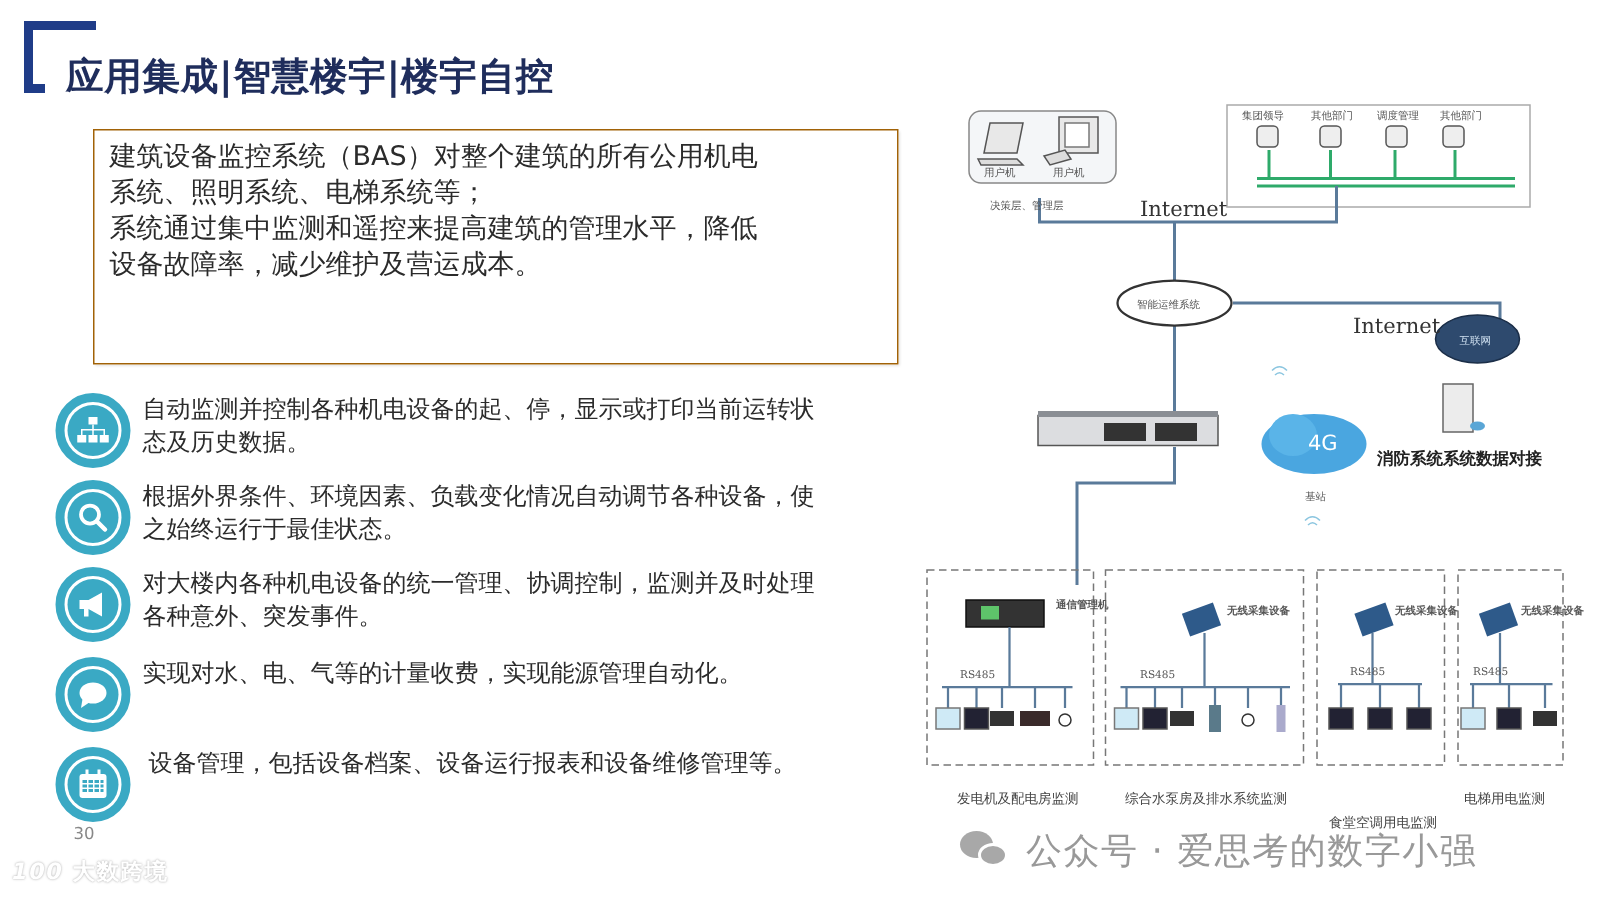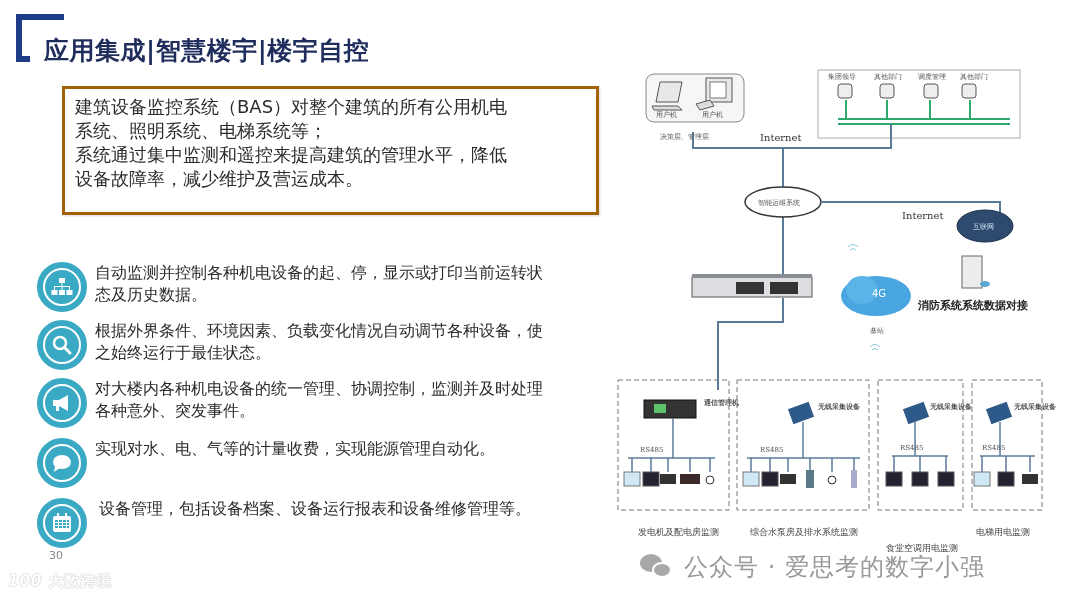--- a/index.html
+++ b/index.html
@@ -13,8 +13,8 @@
   .page-title { position: absolute; left: 44px; top: 34px; font-size: 25px; font-weight: bold; color: #1f2d5c; letter-spacing: 0.5px; }
 
   
-  .intro-box { position: absolute; left: 62px; top: 86px; width: 537px; height: 129px;
-    border: 3px solid #a16207; padding: 6px 10px 6px 10px; box-shadow: 1px 1px 2px rgba(0,0,0,0.15); }
+  .intro-box { position: absolute; left: 62px; top: 86px; width: 537px; height: 157px;
+    border: 1px solid #a16207; padding: 6px 10px 6px 10px; box-shadow: 1px 1px 2px rgba(0,0,0,0.15); }
   .intro-box p { font-size: 18px; line-height: 24px; color: #2b2b2b; }
 
   

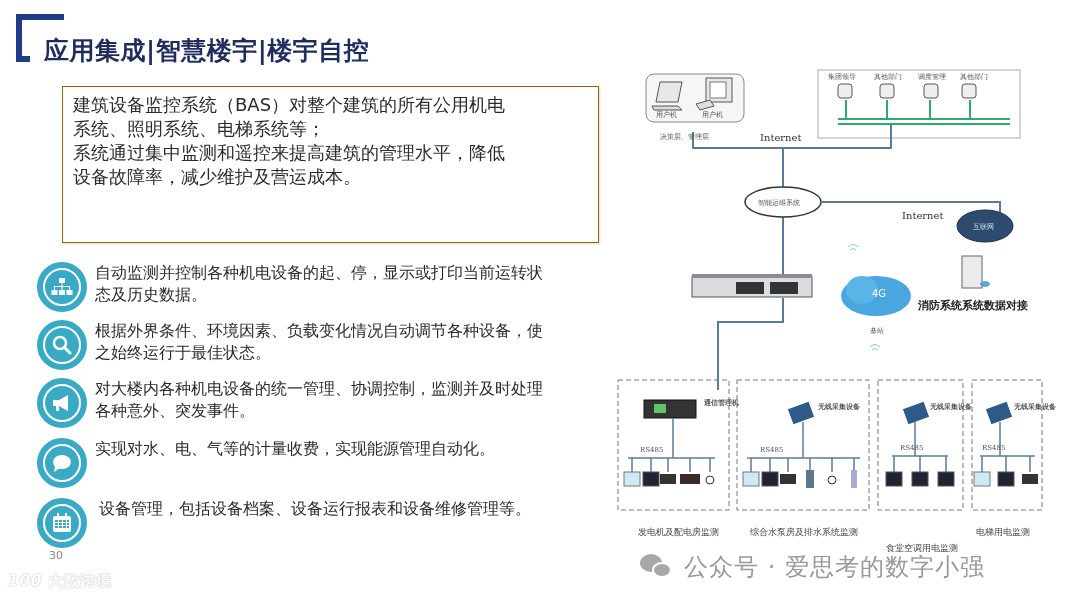--- a/index.html
+++ b/index.html
@@ -34,7 +34,7 @@
   
   .diagram { position: absolute; left: 610px; top: 60px; width: 460px; height: 490px; }
   .diagram svg { position: absolute; left: 0; top: 0; }
-  .dlabel { position: absolute; font-family: "DejaVu Serif", "Liberation Serif", serif; font-size: 10px; color: #333; white-space: nowrap; }
+  .dlabel { position: absolute; font-family: "DejaVu Serif", "Liberation Serif", serif; font-size: 14px; color: #333; white-space: nowrap; }
   .dlabel.small { font-size: 7px; color: #555; }
   .dlabel.caption { font-size: 9px; color: #444; }
   .dlabel.bold { font-weight: bold; font-size: 11px; color: #222; }

